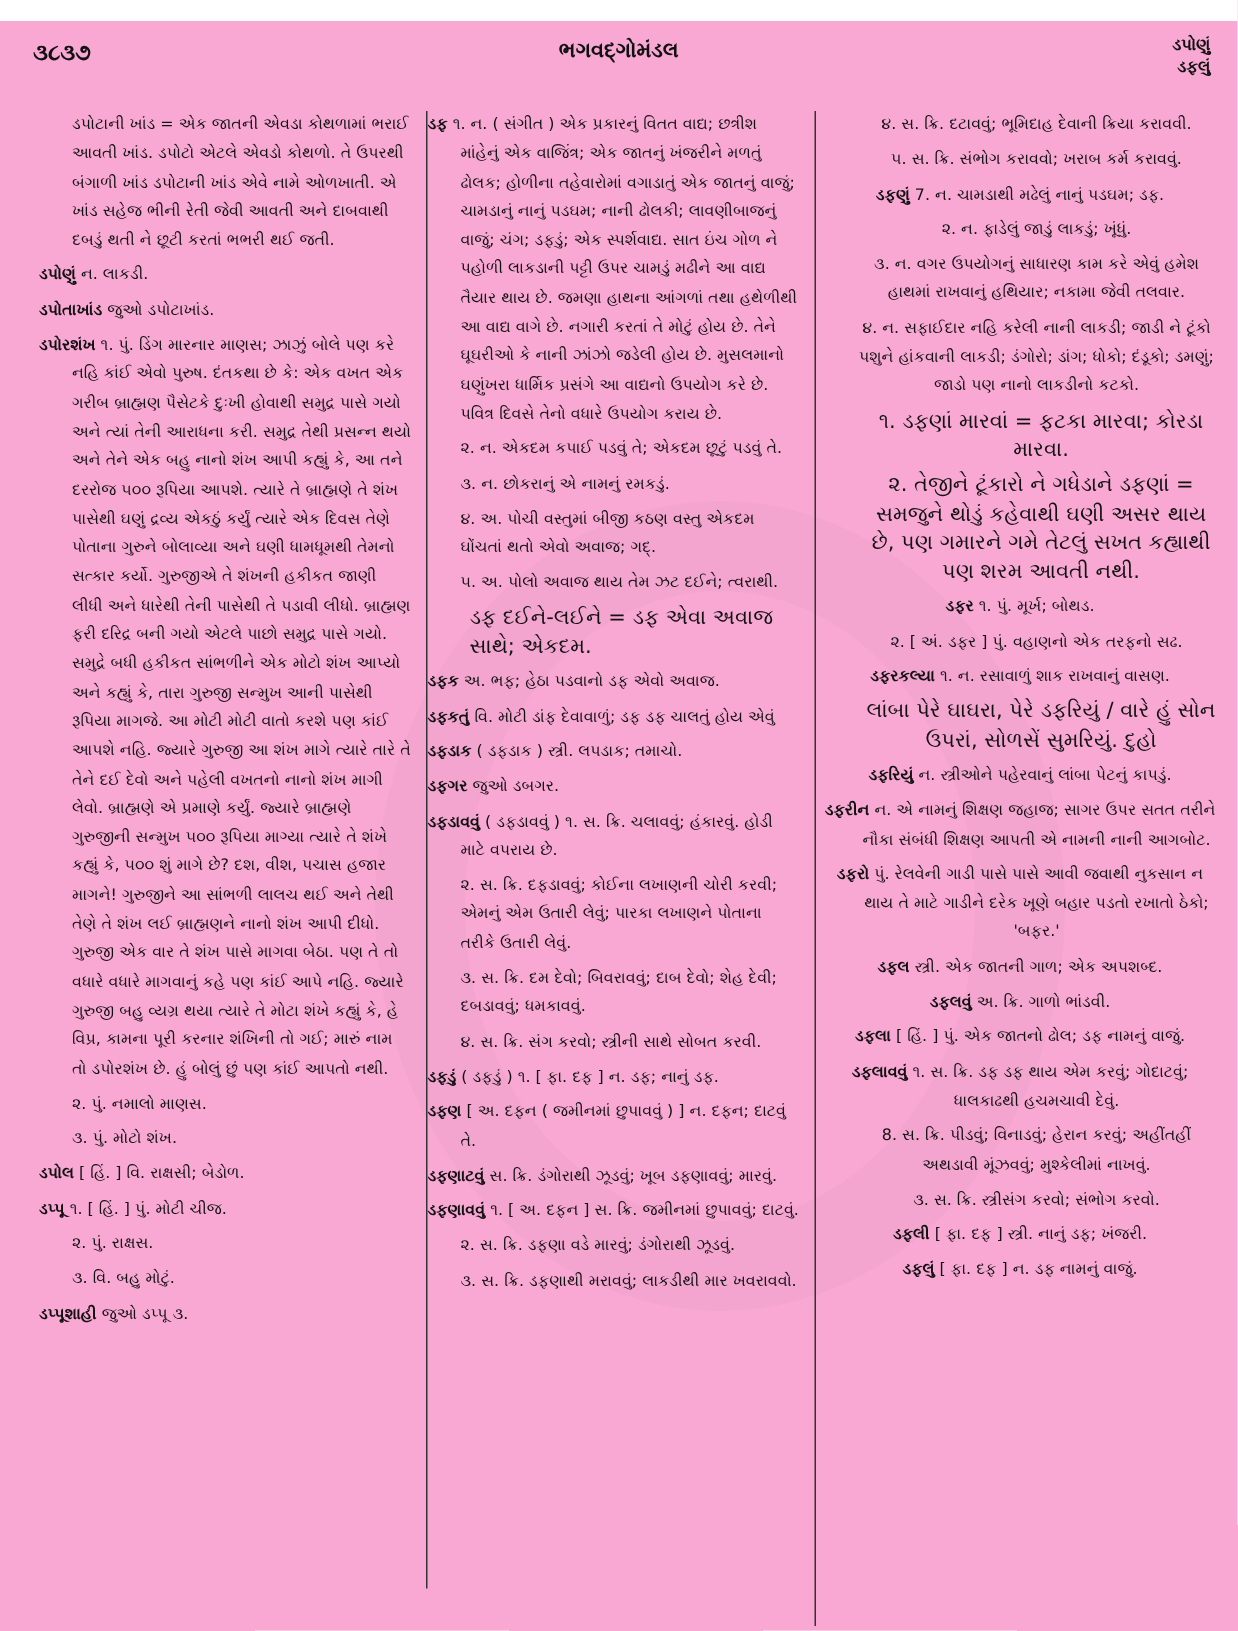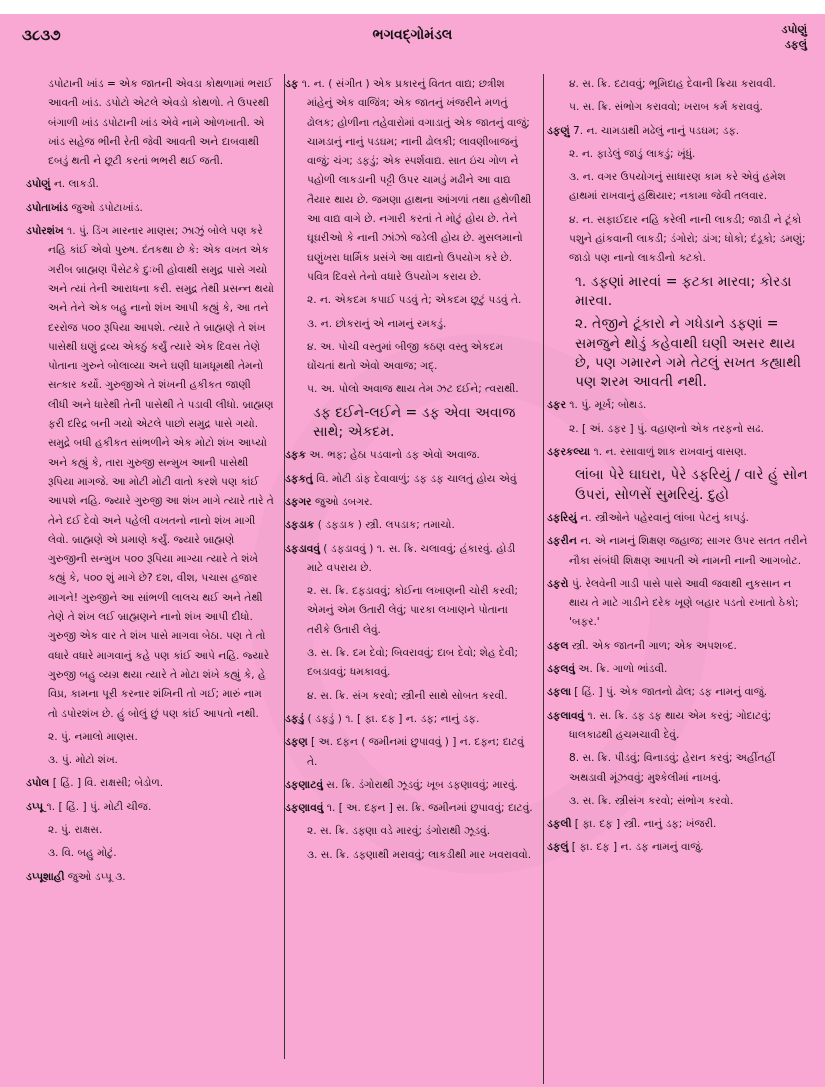--- a/index.html
+++ b/index.html
@@ -12,7 +12,7 @@
   .col{position:absolute;top:60px;font-size:10.6px;line-height:19.3px;}
   .c1{left:34px;width:240px;}
   .c2{left:293px;width:240px;}
-  .c3{left:555px;width:258px;}
+  .c3{left:555px;width:258px;text-align:center;}
   .rule{position:absolute;width:1px;background:#333;}
   .r1{left:284px;top:60px;height:985px;}
   .r2{left:543px;top:60px;height:1010px;}

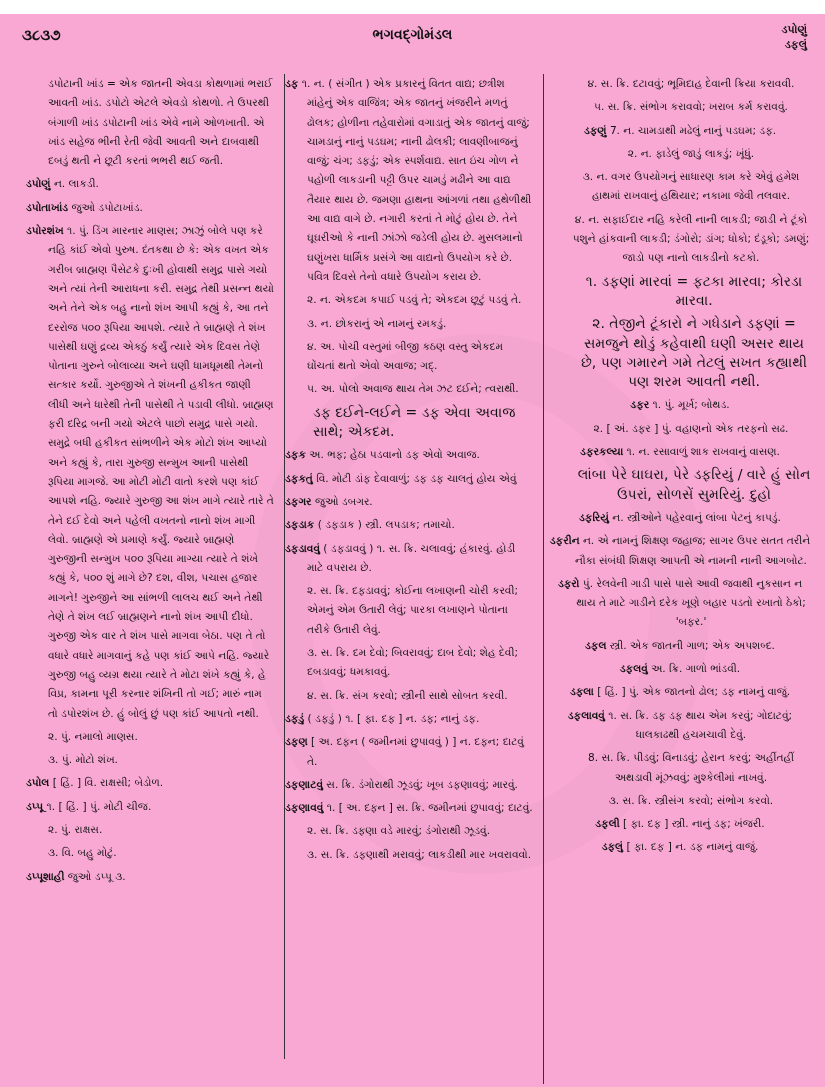--- a/index.html
+++ b/index.html
@@ -63,8 +63,8 @@
       <p class="entry quote"><span>ડફ દઈને-લઈને = ડફ એવા અવાજ સાથે; એકદમ.</span></p>
       <p class="entry head"><span class="hw">ડફક</span><span> અ. ભફ; હેઠા પડવાનો ડફ એવો અવાજ.</span></p>
       <p class="entry head"><span class="hw">ડફકતું</span><span> વિ. મોટી ડાંફ દેવાવાળું; ડફ ડફ ચાલતું હોય એવું</span></p>
+      <p class="entry head"><span class="hw">ડફડાક</span><span> ( ડફડાક ) સ્ત્રી. લપડાક; તમાચો.</span></p>
       <p class="entry head"><span class="hw">ડફગર</span><span> જુઓ ડબગર.</span></p>
-      <p class="entry head"><span class="hw">ડફડાક</span><span> ( ડફડાક ) સ્ત્રી. લપડાક; તમાચો.</span></p>
       <p class="entry head"><span class="hw">ડફડાવવું</span><span> ( ડફડાવવું ) ૧. સ. ક્રિ. ચલાવવું; હંકારવું. હોડી માટે વપરાય છે.</span></p>
       <p class="entry sub"><span>૨. સ. ક્રિ. દફડાવવું; કોઈના લખાણની ચોરી કરવી; એમનું એમ ઉતારી લેવું; પારકા લખાણને પોતાના તરીકે ઉતારી લેવું.</span></p>
       <p class="entry sub"><span>૩. સ. ક્રિ. દમ દેવો; બિવરાવવું; દાબ દેવો; શેહ દેવી; દબડાવવું; ધમકાવવું.</span></p>

